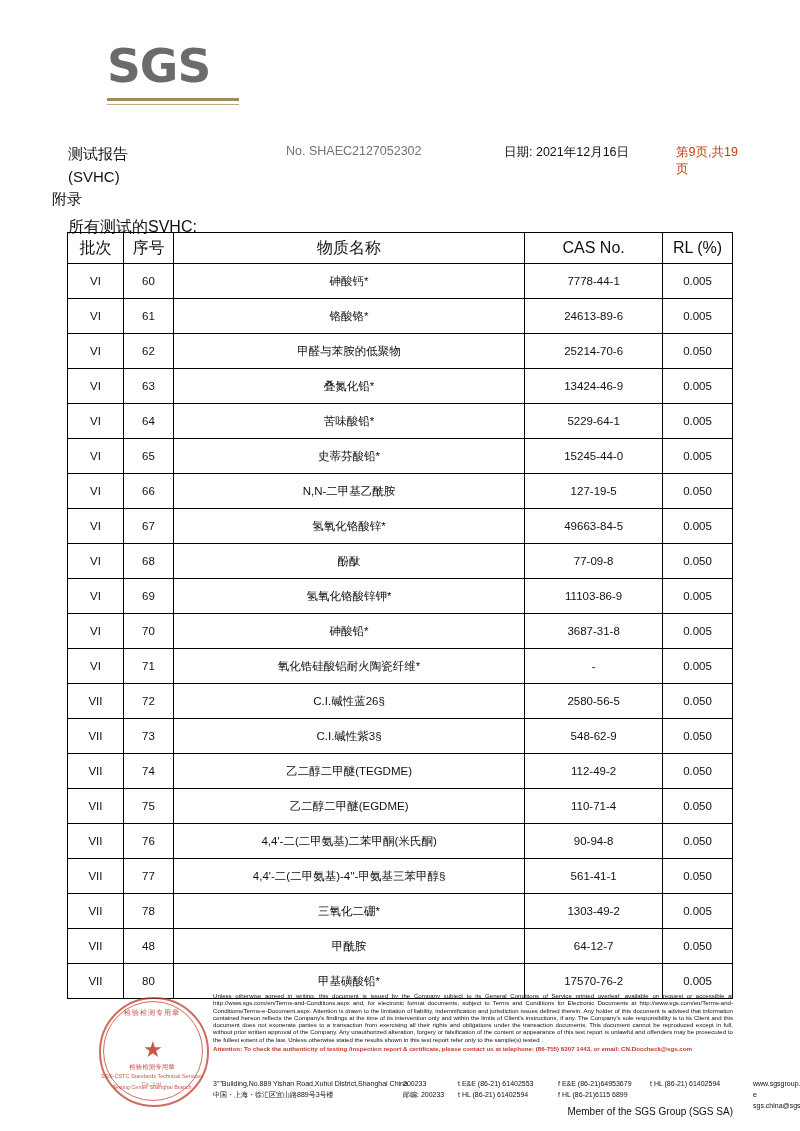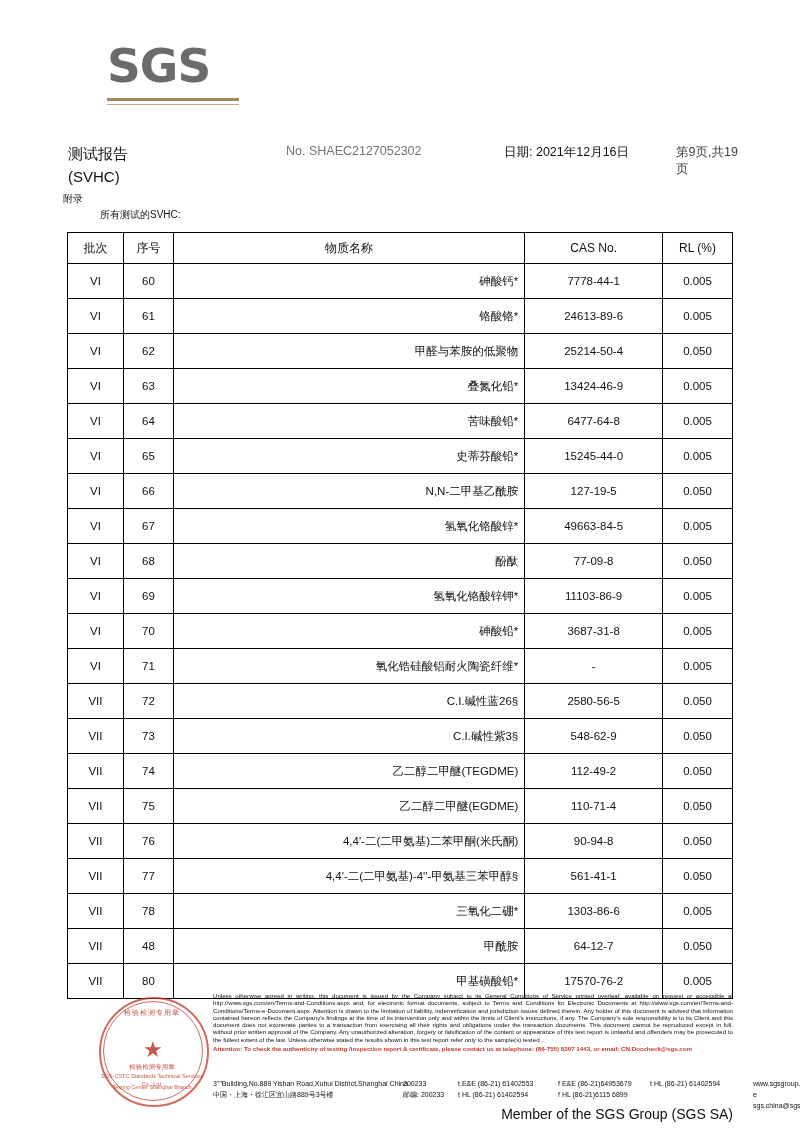--- a/index.html
+++ b/index.html
@@ -88,7 +88,7 @@
     left: 608px;
     top: 2px;
     font-size: 12.5px;
-    color: #404040;
+    color: #c2410c;
   }
   .appendix {
     position: absolute;

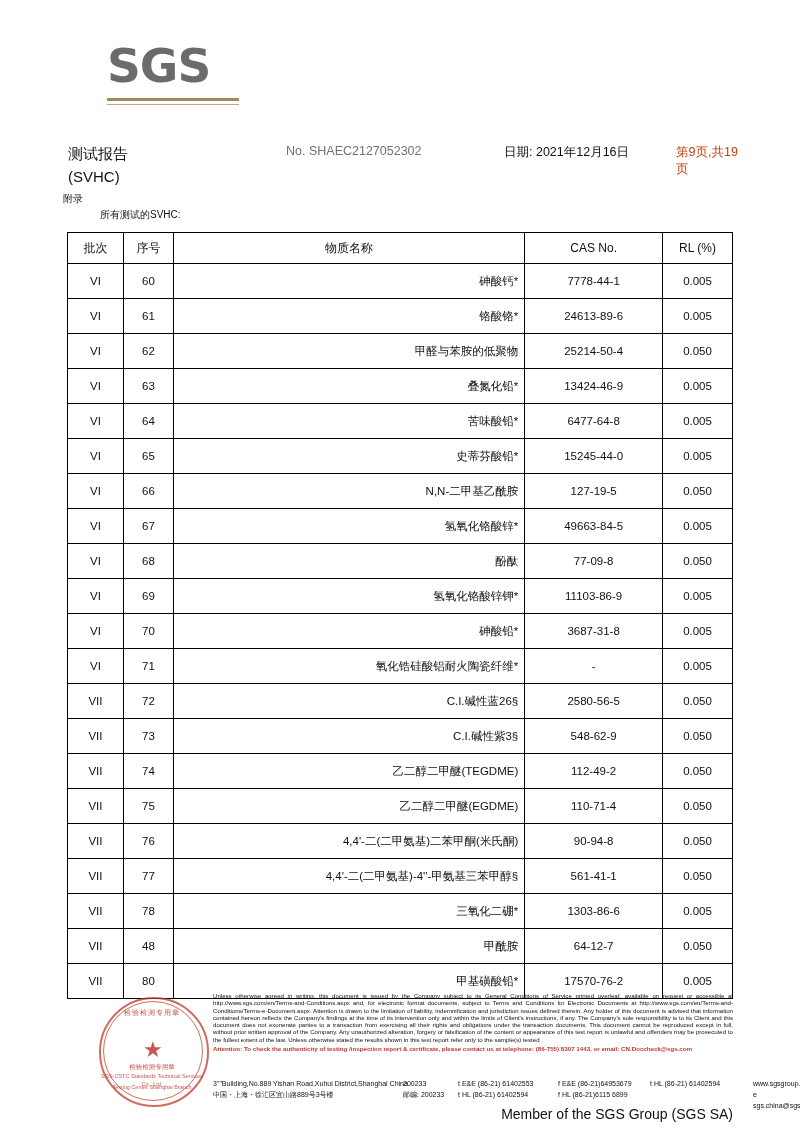--- a/index.html
+++ b/index.html
@@ -92,9 +92,9 @@
   }
   .appendix {
     position: absolute;
-    left: 63px;
+    left: 52px;
     top: 190px;
-    font-size: 10px;
+    font-size: 15px;
     color: #111;
     line-height: 17px;
   }

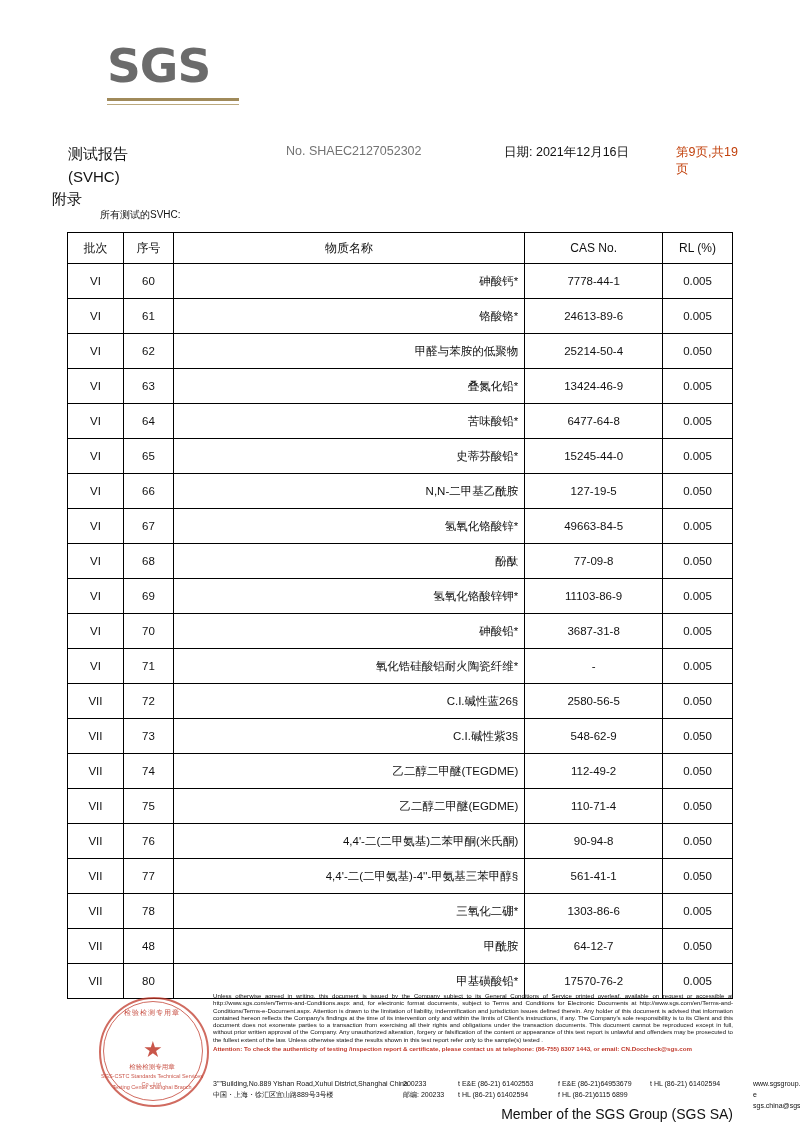--- a/index.html
+++ b/index.html
@@ -101,11 +101,10 @@
   .appendix-sub {
     position: absolute;
     left: 68px;
-    top: 206px;
-    font-size: 10px;
+    top: 218px;
+    font-size: 16px;
     color: #111;
     line-height: 17px;
-    margin-left: 32px;
   }
   
   table.svhc {

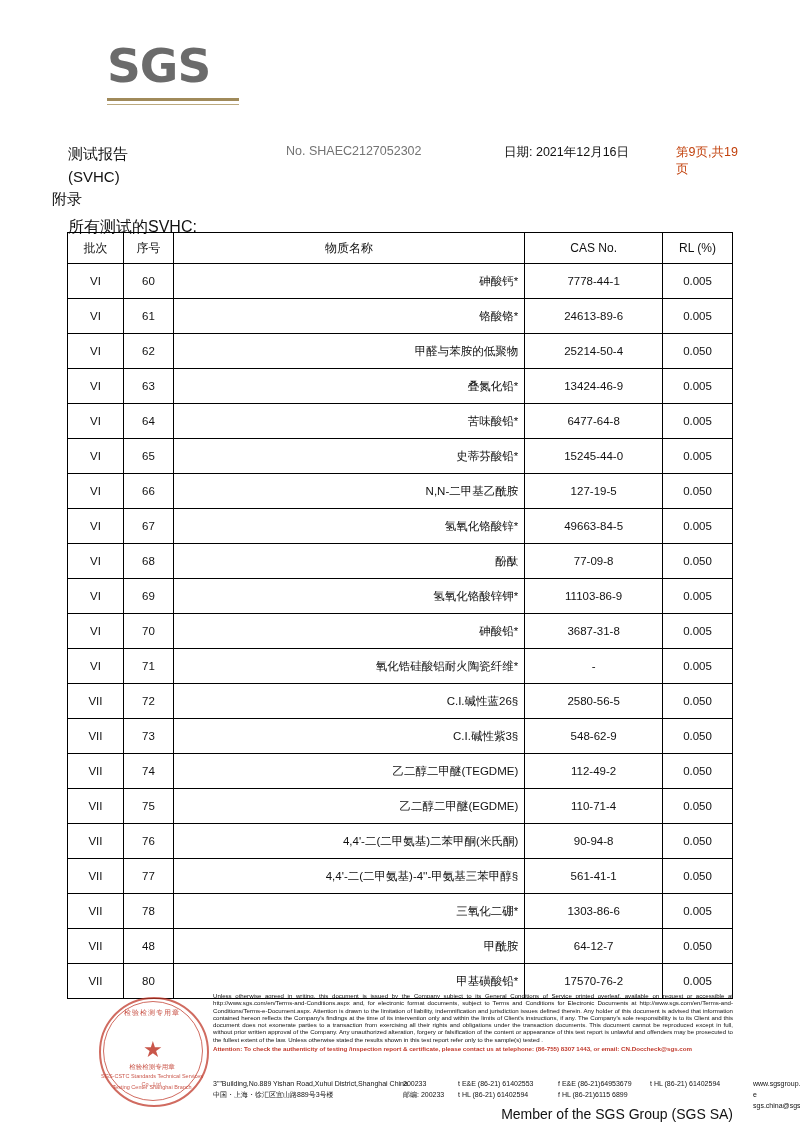--- a/index.html
+++ b/index.html
@@ -124,7 +124,7 @@
   }
   table.svhc thead th {
     text-align: center;
-    font-size: 12px;
+    font-size: 16px;
     height: 30px;
   }
   col.c-batch { width: 56px; }

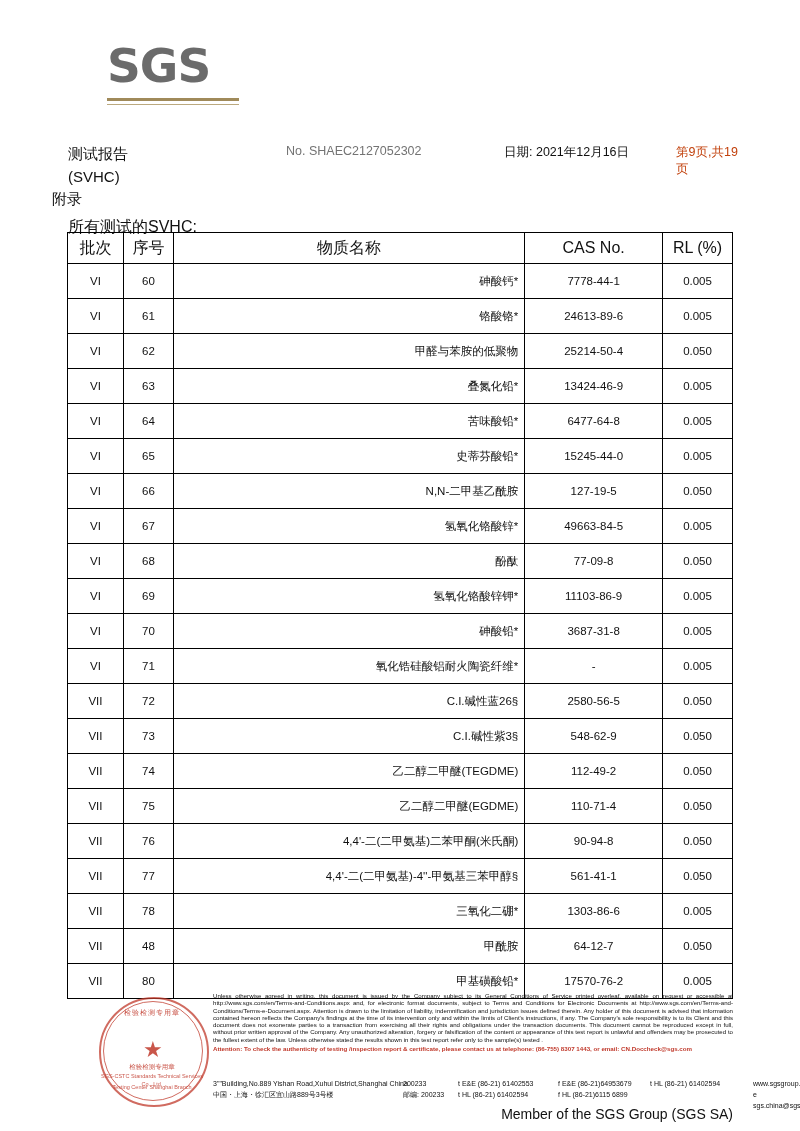--- a/index.html
+++ b/index.html
@@ -133,7 +133,7 @@
   col.c-cas   { width: 138px; }
   col.c-rl    { width: 70px; }
   td.batch, td.no, td.cas, td.rl { text-align: center; }
-  td.name { text-align: right; padding-left: 10px; }
+  td.name { text-align: center; padding-left: 10px; }
   
   .stamp {
     position: absolute;

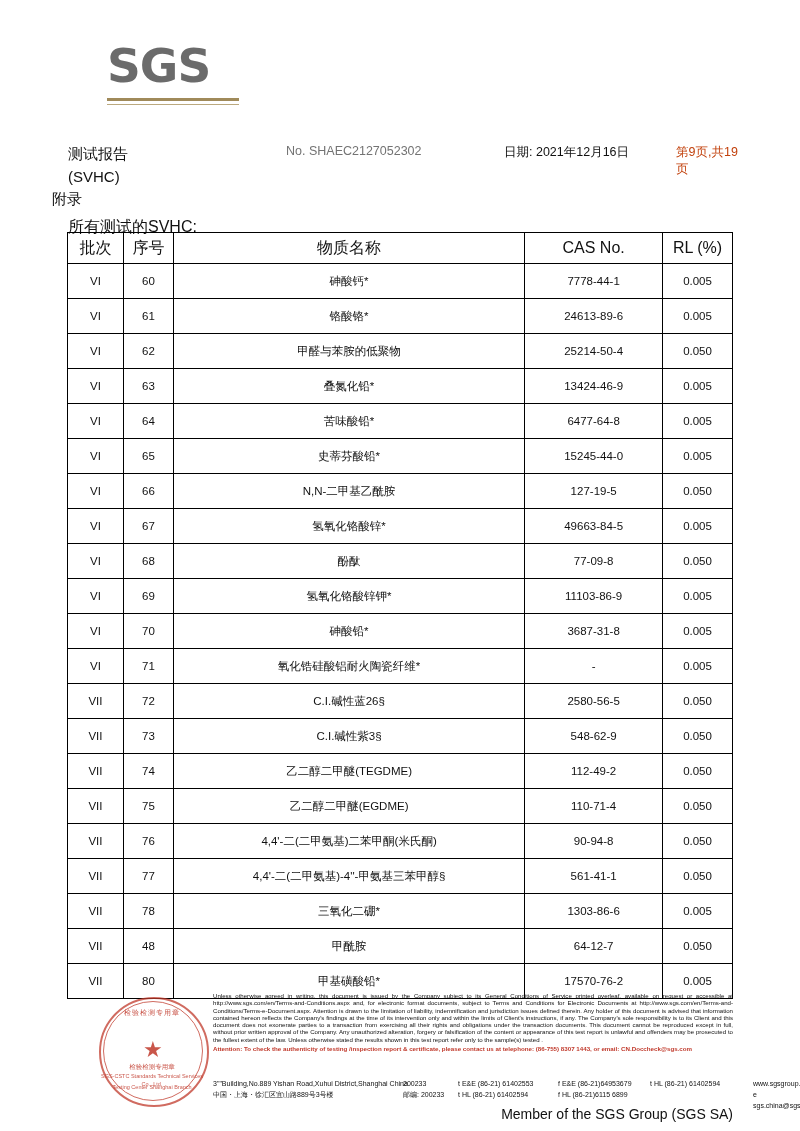--- a/index.html
+++ b/index.html
@@ -288,7 +288,7 @@
           <td class="batch">VI</td>
           <td class="no">62</td>
           <td class="name">甲醛与苯胺的低聚物</td>
-          <td class="cas">25214-50-4</td>
+          <td class="cas">25214-70-6</td>
           <td class="rl">0.050</td>
         </tr>
         <tr>

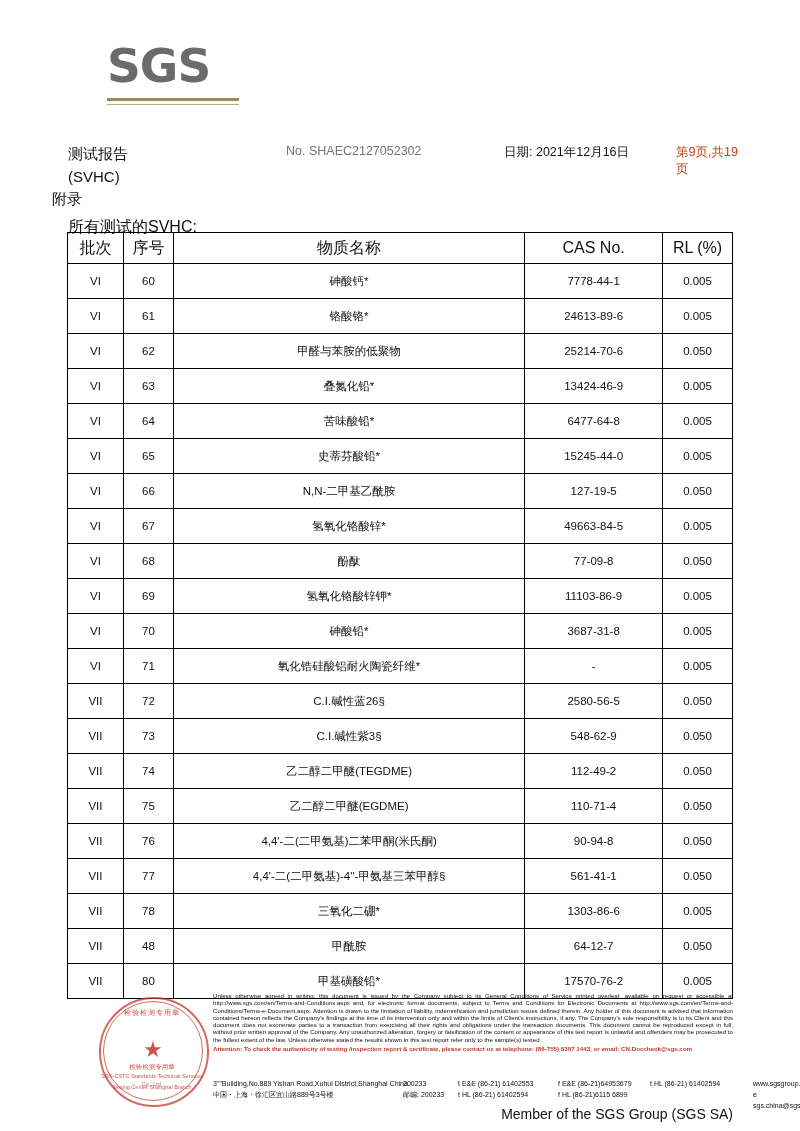--- a/index.html
+++ b/index.html
@@ -302,7 +302,7 @@
           <td class="batch">VI</td>
           <td class="no">64</td>
           <td class="name">苦味酸铅*</td>
-          <td class="cas">6477-64-8</td>
+          <td class="cas">5229-64-1</td>
           <td class="rl">0.005</td>
         </tr>
         <tr>

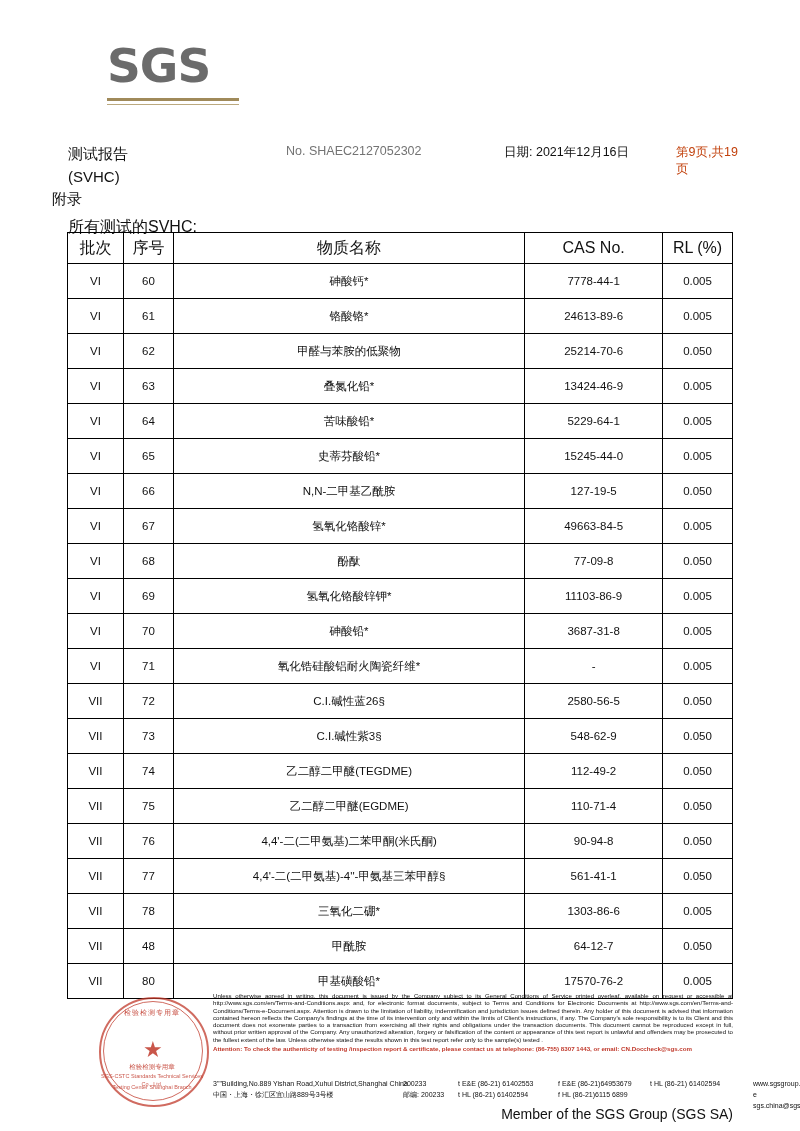--- a/index.html
+++ b/index.html
@@ -400,7 +400,7 @@
           <td class="batch">VII</td>
           <td class="no">78</td>
           <td class="name">三氧化二硼*</td>
-          <td class="cas">1303-86-6</td>
+          <td class="cas">1303-49-2</td>
           <td class="rl">0.005</td>
         </tr>
         <tr>

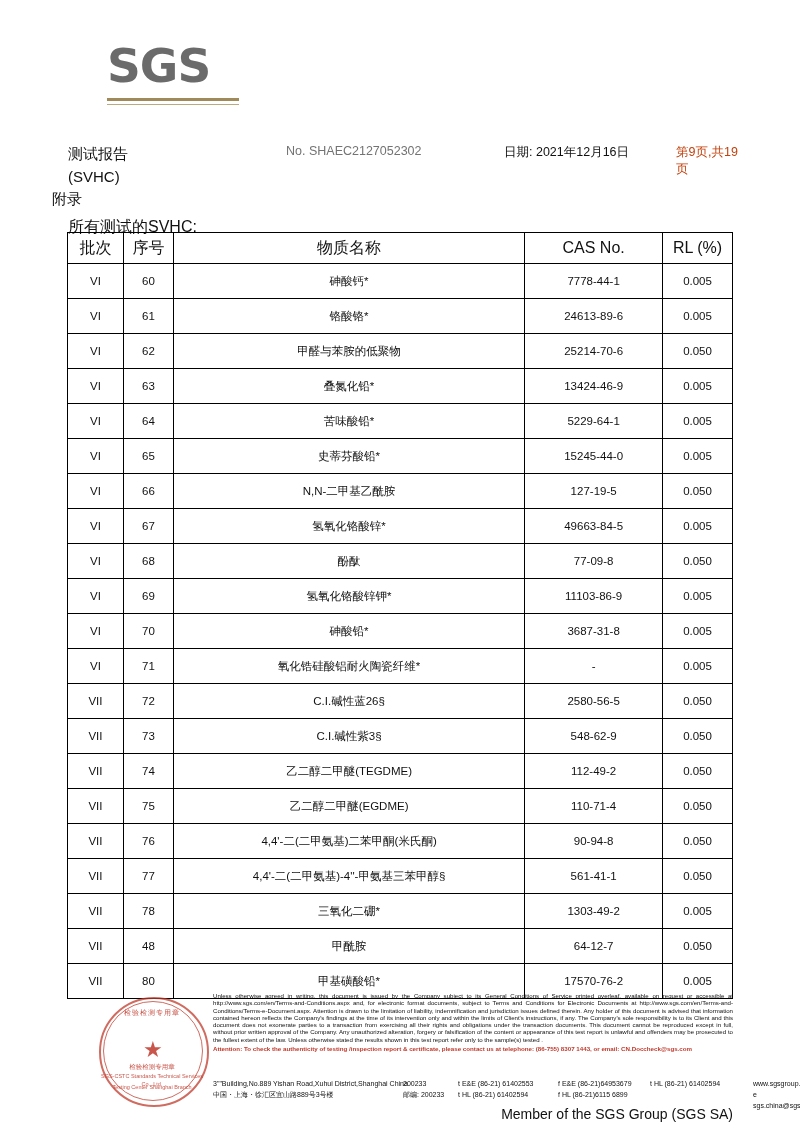--- a/index.html
+++ b/index.html
@@ -224,7 +224,7 @@
     top: 1106px;
     width: 733px;
     text-align: right;
-    font-size: 14px;
+    font-size: 10px;
     color: #111;
   }
 </style>

